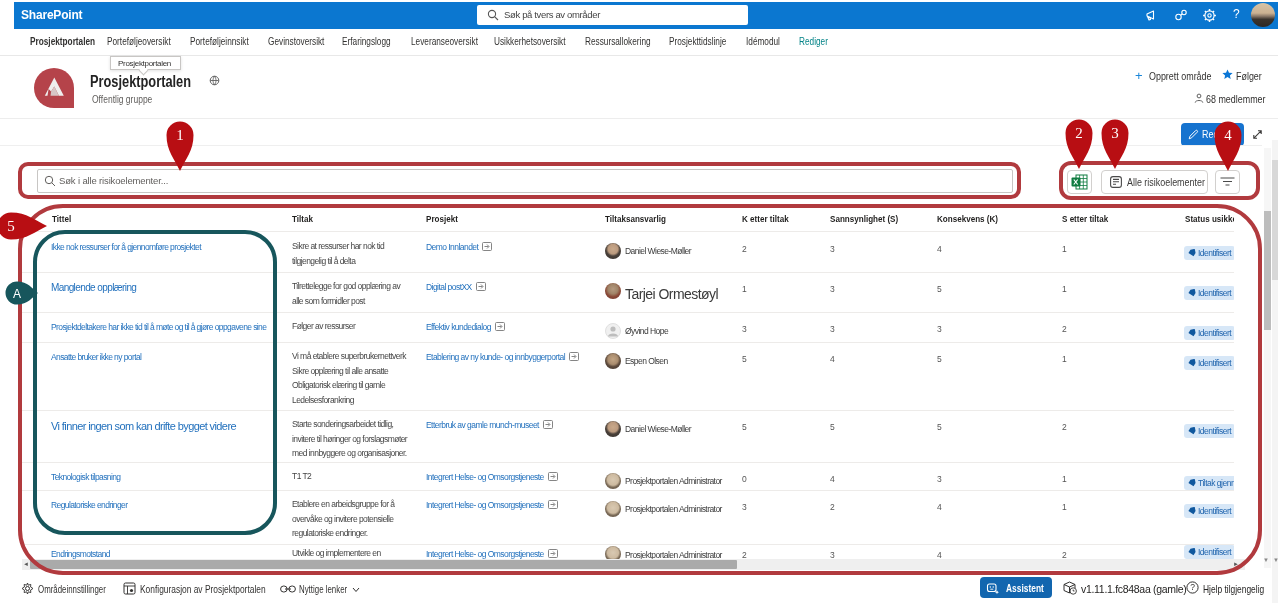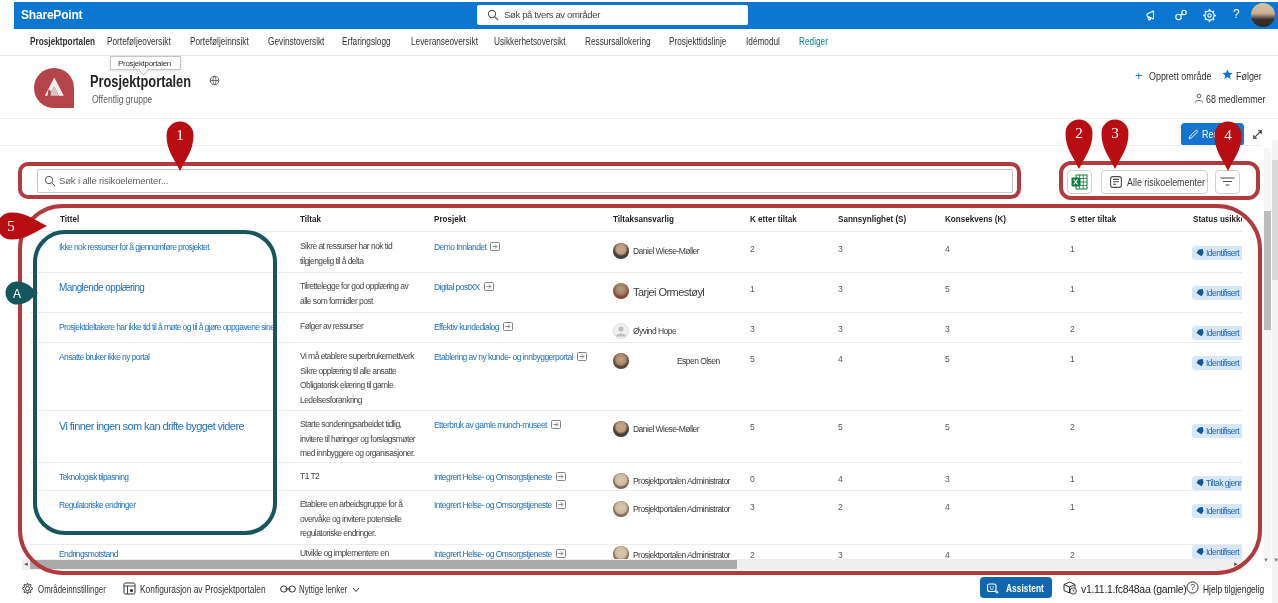--- a/index.html
+++ b/index.html
@@ -124,7 +124,7 @@
     <path d="M0.5 1 h14 M3 4.5 h9 M5.5 8 h4" stroke="#4a4a4a" stroke-width="1.2"></path>
   </svg>
 
-<div id="tbl" class="abs" style="left:8px;top:204px;width:1234px;height:355px;overflow:hidden;">
+<div id="tbl" class="abs" style="left:0;top:204px;width:1234px;height:355px;overflow:hidden;">
 
   <div class="abs hdr" style="top:9px;width:100%;font-size:9.5px;font-weight:bold;color:#201f1e;">
     <span class="abs sx85" style="left:52px;">Tittel</span>

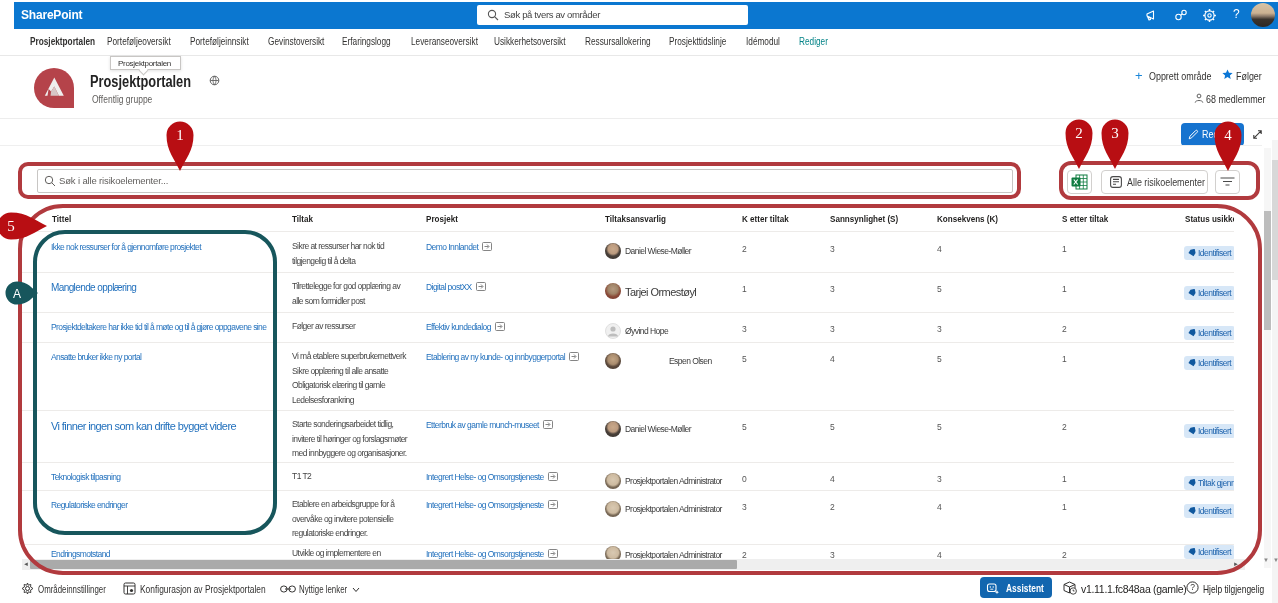--- a/index.html
+++ b/index.html
@@ -165,7 +165,7 @@
         <path d="M2.5 4.5 h4 M5 2.5 l2 2 -2 2" fill="none" stroke="#777" stroke-width="0.9"></path>
       </svg></div>
   <div class="abs" style="left:605px;top:79px;width:16px;height:16px;border-radius:50%;background:radial-gradient(circle at 50% 38%, #b59a80 0%, #a08468 38%, #8a4a38 60%, #6e352a 100%);"></div>
-  <div class="abs" style="left:625px;top:82px;font-size:11px;color:#3a3a3a;letter-spacing:-0.55px;white-space:nowrap;">Tarjei Ormestøyl</div>
+  <div class="abs" style="left:625px;top:82px;font-size:14px;color:#3a3a3a;letter-spacing:-0.55px;white-space:nowrap;">Tarjei Ormestøyl</div>
   <div class="abs" style="left:742px;top:80px;font-size:8.5px;color:#555;">1</div>
   <div class="abs" style="left:830px;top:80px;font-size:8.5px;color:#555;">3</div>
   <div class="abs" style="left:937px;top:80px;font-size:8.5px;color:#555;">5</div>

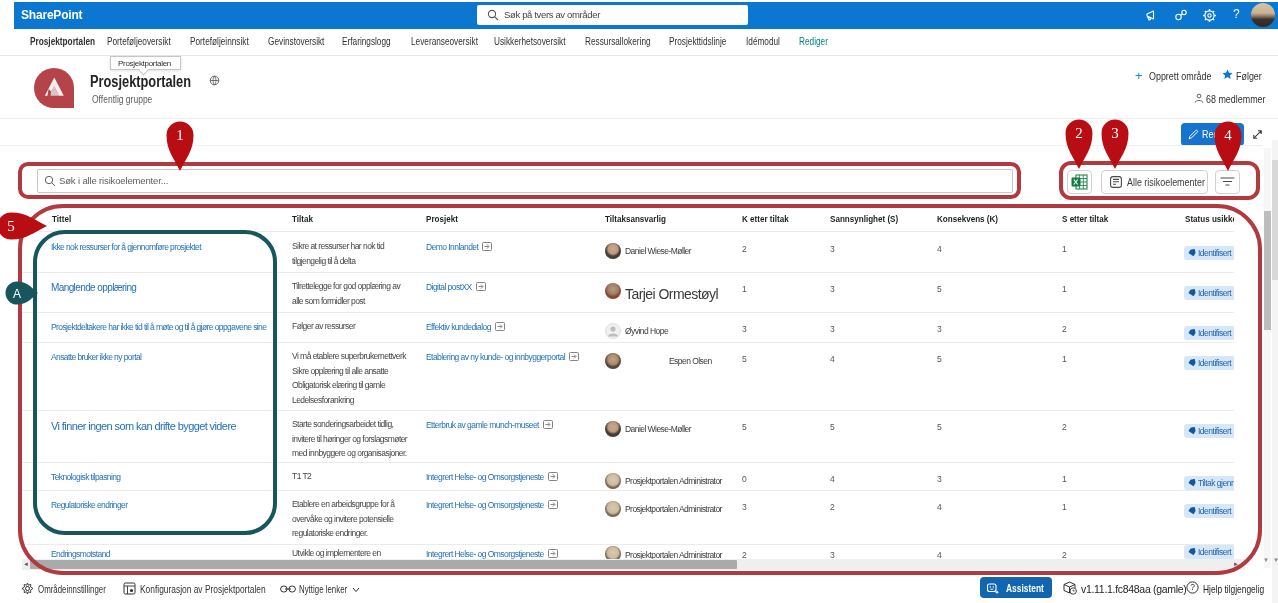--- a/index.html
+++ b/index.html
@@ -206,7 +206,7 @@
         <path d="M2.5 4.5 h4 M5 2.5 l2 2 -2 2" fill="none" stroke="#777" stroke-width="0.9"></path>
       </svg></div>
   <div class="abs" style="left:605px;top:149px;width:16px;height:16px;border-radius:50%;background:radial-gradient(circle at 50% 40%, #c2a483 0%, #a98c6e 40%, #5d4a3c 58%, #3a312a 100%);"></div>
-  <div class="abs" style="left:625px;top:152px;font-size:8.5px;color:#3a3a3a;letter-spacing:-0.55px;white-space:nowrap;margin-left:44px;">Espen Olsen</div>
+  <div class="abs" style="left:625px;top:152px;font-size:8.5px;color:#3a3a3a;letter-spacing:-0.55px;white-space:nowrap;">Espen Olsen</div>
   <div class="abs" style="left:742px;top:150px;font-size:8.5px;color:#555;">5</div>
   <div class="abs" style="left:830px;top:150px;font-size:8.5px;color:#555;">4</div>
   <div class="abs" style="left:937px;top:150px;font-size:8.5px;color:#555;">5</div>

